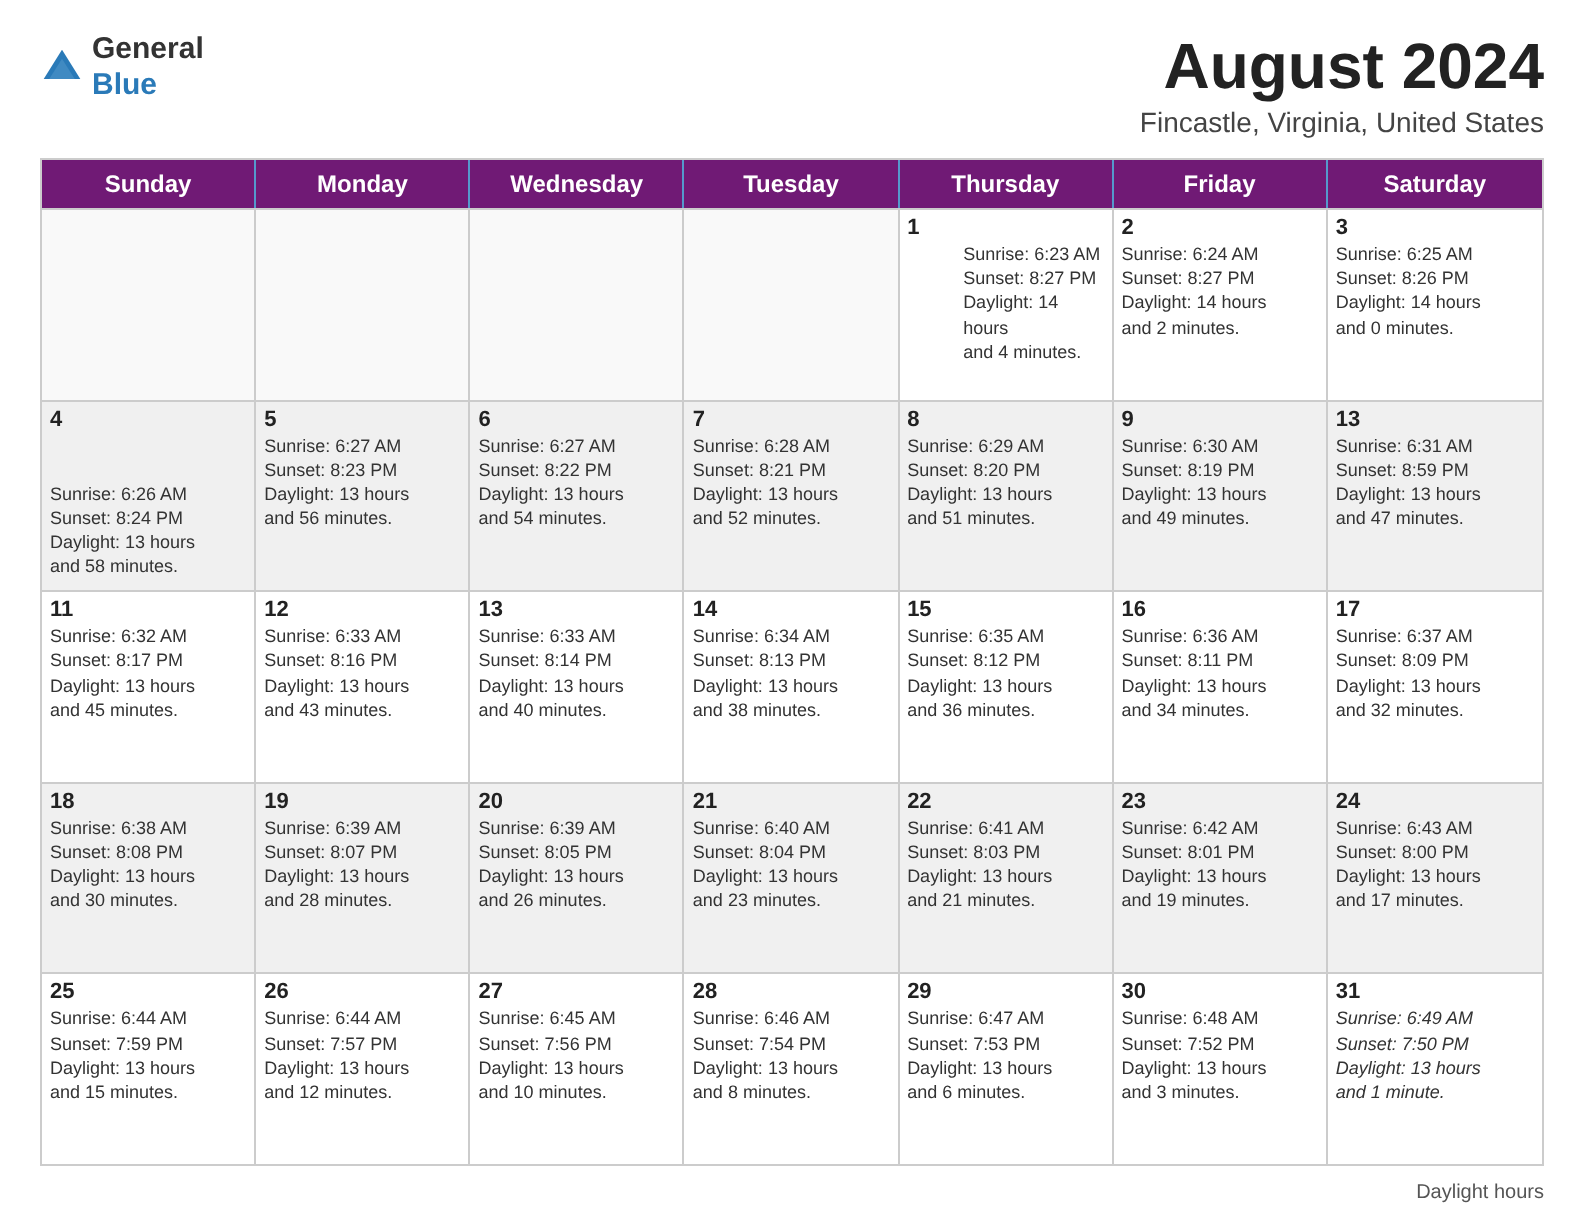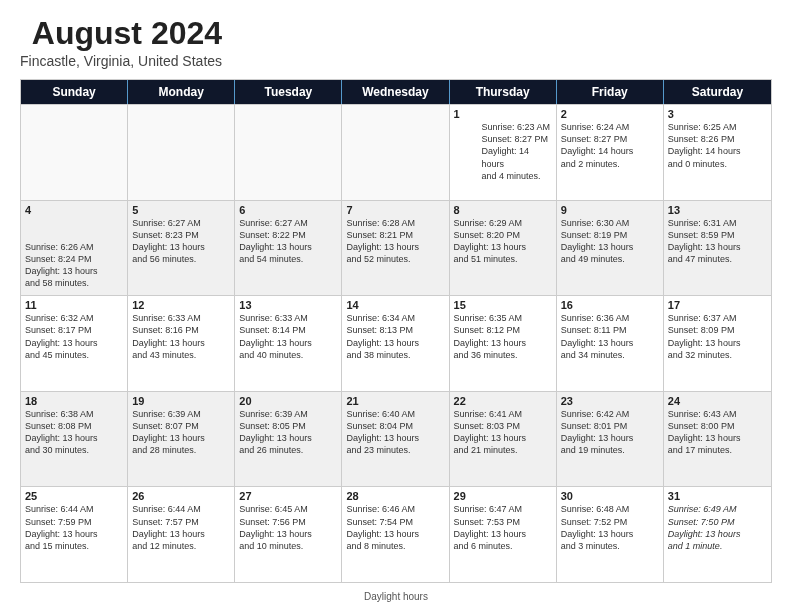--- a/index.html
+++ b/index.html
@@ -119,6 +119,16 @@
 
 <div class="page">
   <div class="header">
+    <div class="logo">
+      <svg class="logo-icon" viewBox="0 0 24 24">
+        <polygon points="12,2 22,18 2,18" fill="#2a7ab8"></polygon>
+        <polygon points="12,7 19,18 5,18" fill="#5599cc" opacity="0.5"></polygon>
+      </svg>
+      <div>
+        <span style="font-size:15px;font-weight:bold;color:#333;">General</span><br>
+        <span style="font-size:15px;font-weight:bold;color:#2a7ab8;">Blue</span>
+      </div>
+    </div>
     <div class="title-block">
       <div class="month-year">August 2024</div>
       <div class="location">Fincastle, Virginia, United States</div>

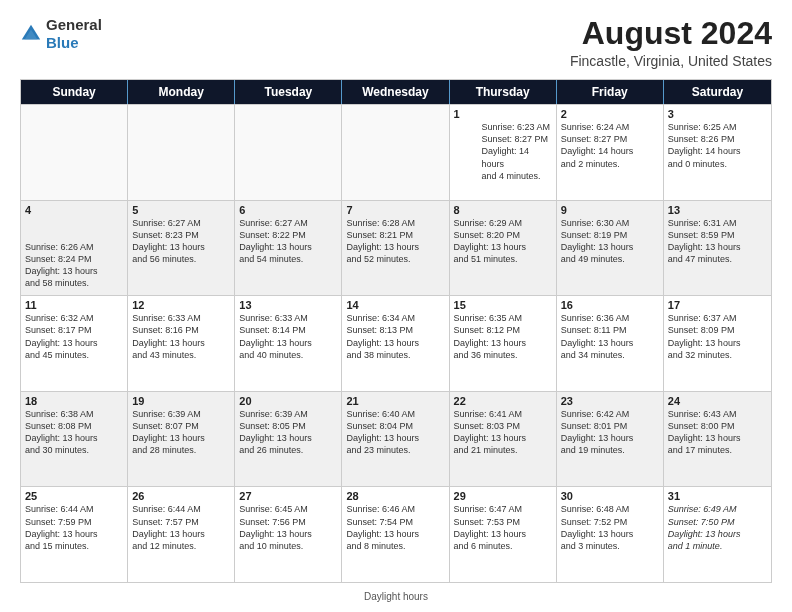--- a/index.html
+++ b/index.html
@@ -55,7 +55,7 @@
     .cal-header {
       display: grid;
       grid-template-columns: repeat(7, 1fr);
-      background: #0f172a;
+      background: #701a75;
     }
     .cal-header-cell {
       color: #fff;

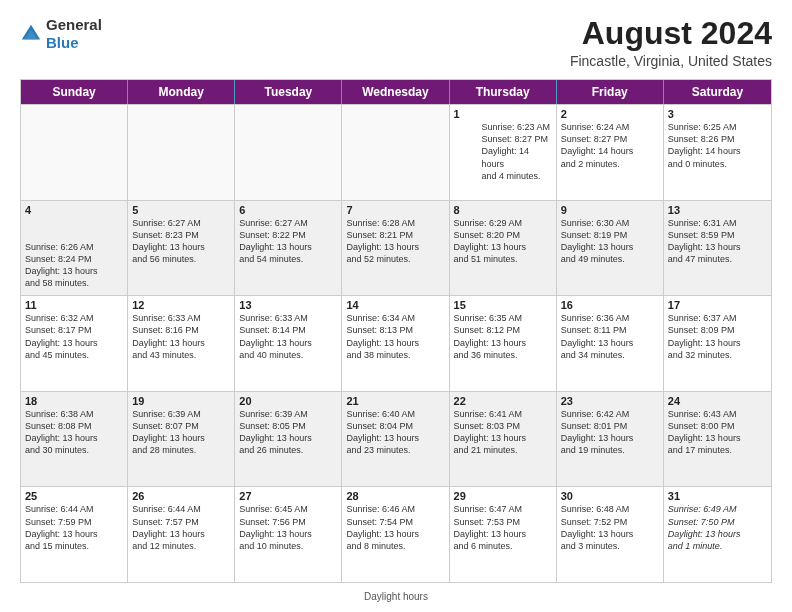--- a/index.html
+++ b/index.html
@@ -139,8 +139,8 @@
     <div class="cal-header" id="cal-header">
         <div class="cal-header-cell">Sunday</div>
         <div class="cal-header-cell">Monday</div>
+        <div class="cal-header-cell">Wednesday</div>
         <div class="cal-header-cell">Tuesday</div>
-        <div class="cal-header-cell">Wednesday</div>
         <div class="cal-header-cell">Thursday</div>
         <div class="cal-header-cell">Friday</div>
         <div class="cal-header-cell">Saturday</div>

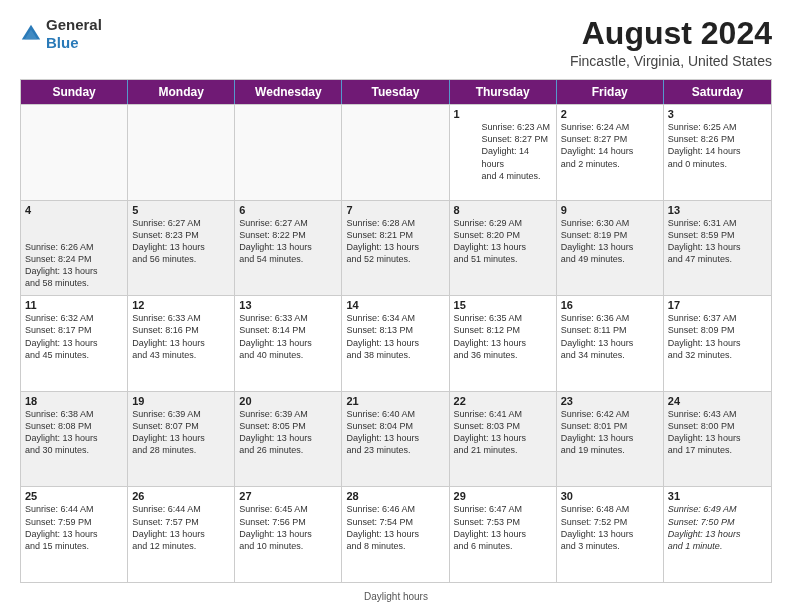--- a/index.html
+++ b/index.html
@@ -111,7 +111,7 @@
       margin-top: 8px;
       font-size: 10px;
       color: #555;
-      text-align: center;
+      text-align: right;
     }
   </style>
 </head>

